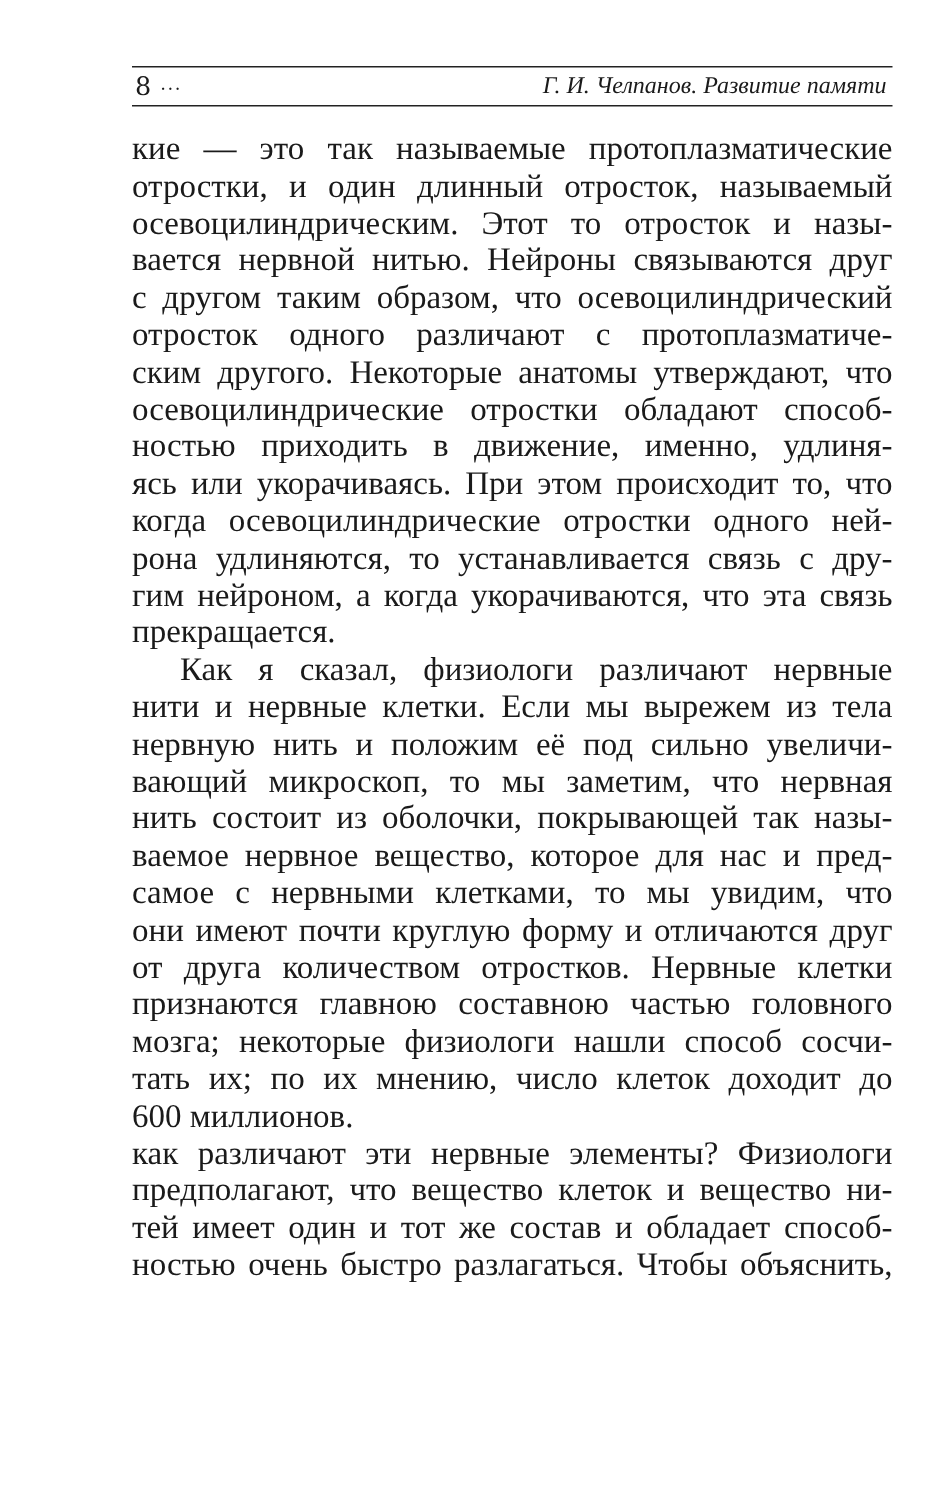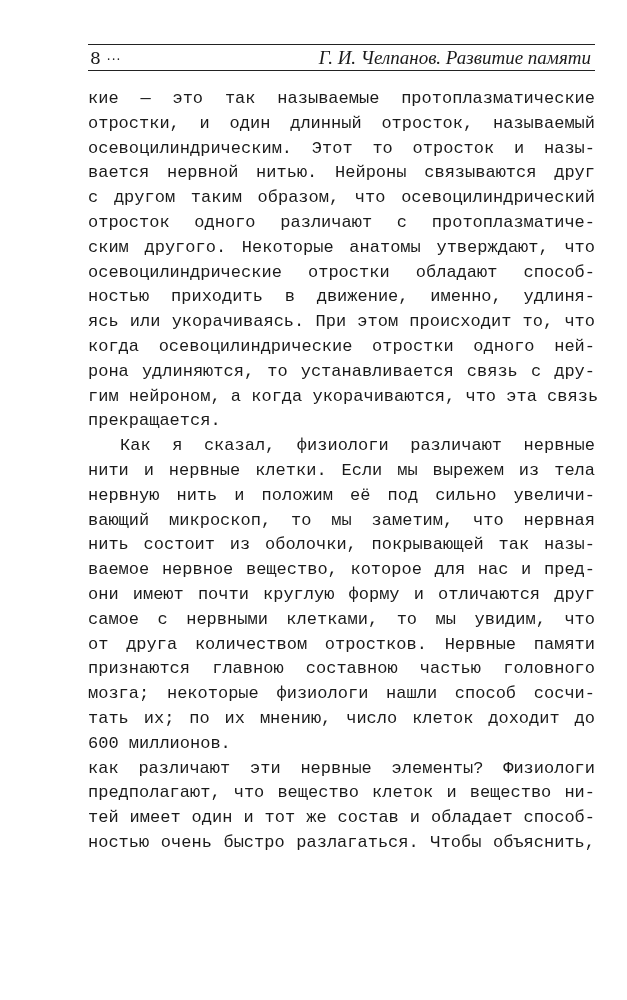--- a/index.html
+++ b/index.html
@@ -12,7 +12,7 @@
   }
   .page-num { font-size: 17px; padding-left: 2px; }
   .page-num .dots { font-size: 12px; margin-left: 6px; letter-spacing: 1px; }
-  .running-title { font-style: italic; font-size: 19px; padding-right: 4px; font-family: "Liberation Serif", serif; }
+  .running-title { font-style: italic; font-size: 16px; padding-right: 4px; font-family: "Liberation Serif", serif; }
   .body-text {
     position: absolute; left: 88px; top: 87px; width: 507px;
     font-family: Liberation Mono, monospace; font-size: 17px; line-height: 24.8px;

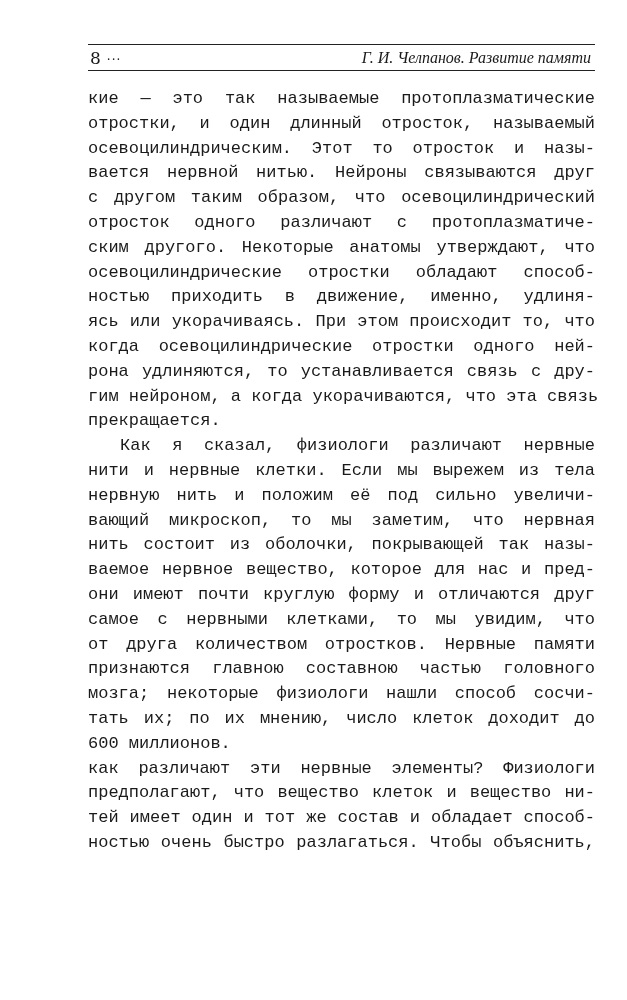--- a/index.html
+++ b/index.html
@@ -15,7 +15,7 @@
   .running-title { font-style: italic; font-size: 16px; padding-right: 4px; font-family: "Liberation Serif", serif; }
   .body-text {
     position: absolute; left: 88px; top: 87px; width: 507px;
-    font-family: Liberation Mono, monospace; font-size: 17px; line-height: 24.8px;
+    font-family: Liberation Serif, serif; font-size: 22px; line-height: 24.8px;
   }
   .line { display: block; text-align: justify; text-align-last: justify; white-space: nowrap; height: 24.8px; }
   .line.last { text-align-last: left; }

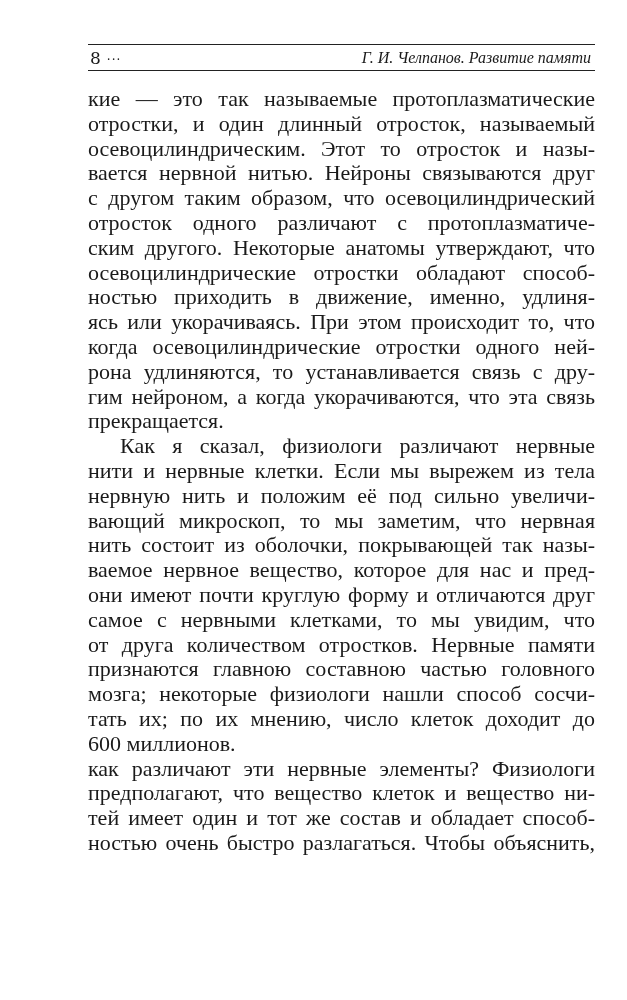--- a/index.html
+++ b/index.html
@@ -53,8 +53,8 @@
       <span class="line">вающий микроскоп, то мы заметим, что нервная</span>
       <span class="line">нить состоит из оболочки, покрывающей так назы-</span>
       <span class="line">ваемое нервное вещество, которое для нас и пред-</span>
+      <span class="line">самое с нервными клетками, то мы увидим, что</span>
       <span class="line">они имеют почти круглую форму и отличаются друг</span>
-      <span class="line">самое с нервными клетками, то мы увидим, что</span>
       <span class="line">от друга количеством отростков. Нервные памяти</span>
       <span class="line">признаются главною составною частью головного</span>
       <span class="line">мозга; некоторые физиологи нашли способ сосчи-</span>

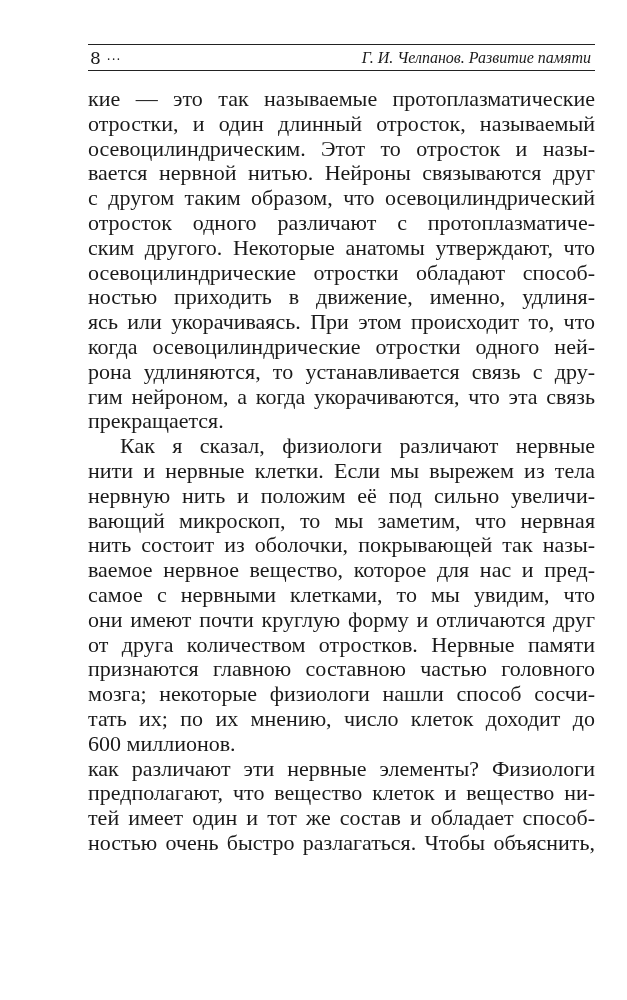--- a/index.html
+++ b/index.html
@@ -55,7 +55,7 @@
       <span class="line">ваемое нервное вещество, которое для нас и пред-</span>
       <span class="line">самое с нервными клетками, то мы увидим, что</span>
       <span class="line">они имеют почти круглую форму и отличаются друг</span>
-      <span class="line">от друга количеством отростков. Нервные памяти</span>
+      <span class="line">от друга количеством отростков. Нервные клетки</span>
       <span class="line">признаются главною составною частью головного</span>
       <span class="line">мозга; некоторые физиологи нашли способ сосчи-</span>
       <span class="line">тать их; по их мнению, число клеток доходит до</span>

